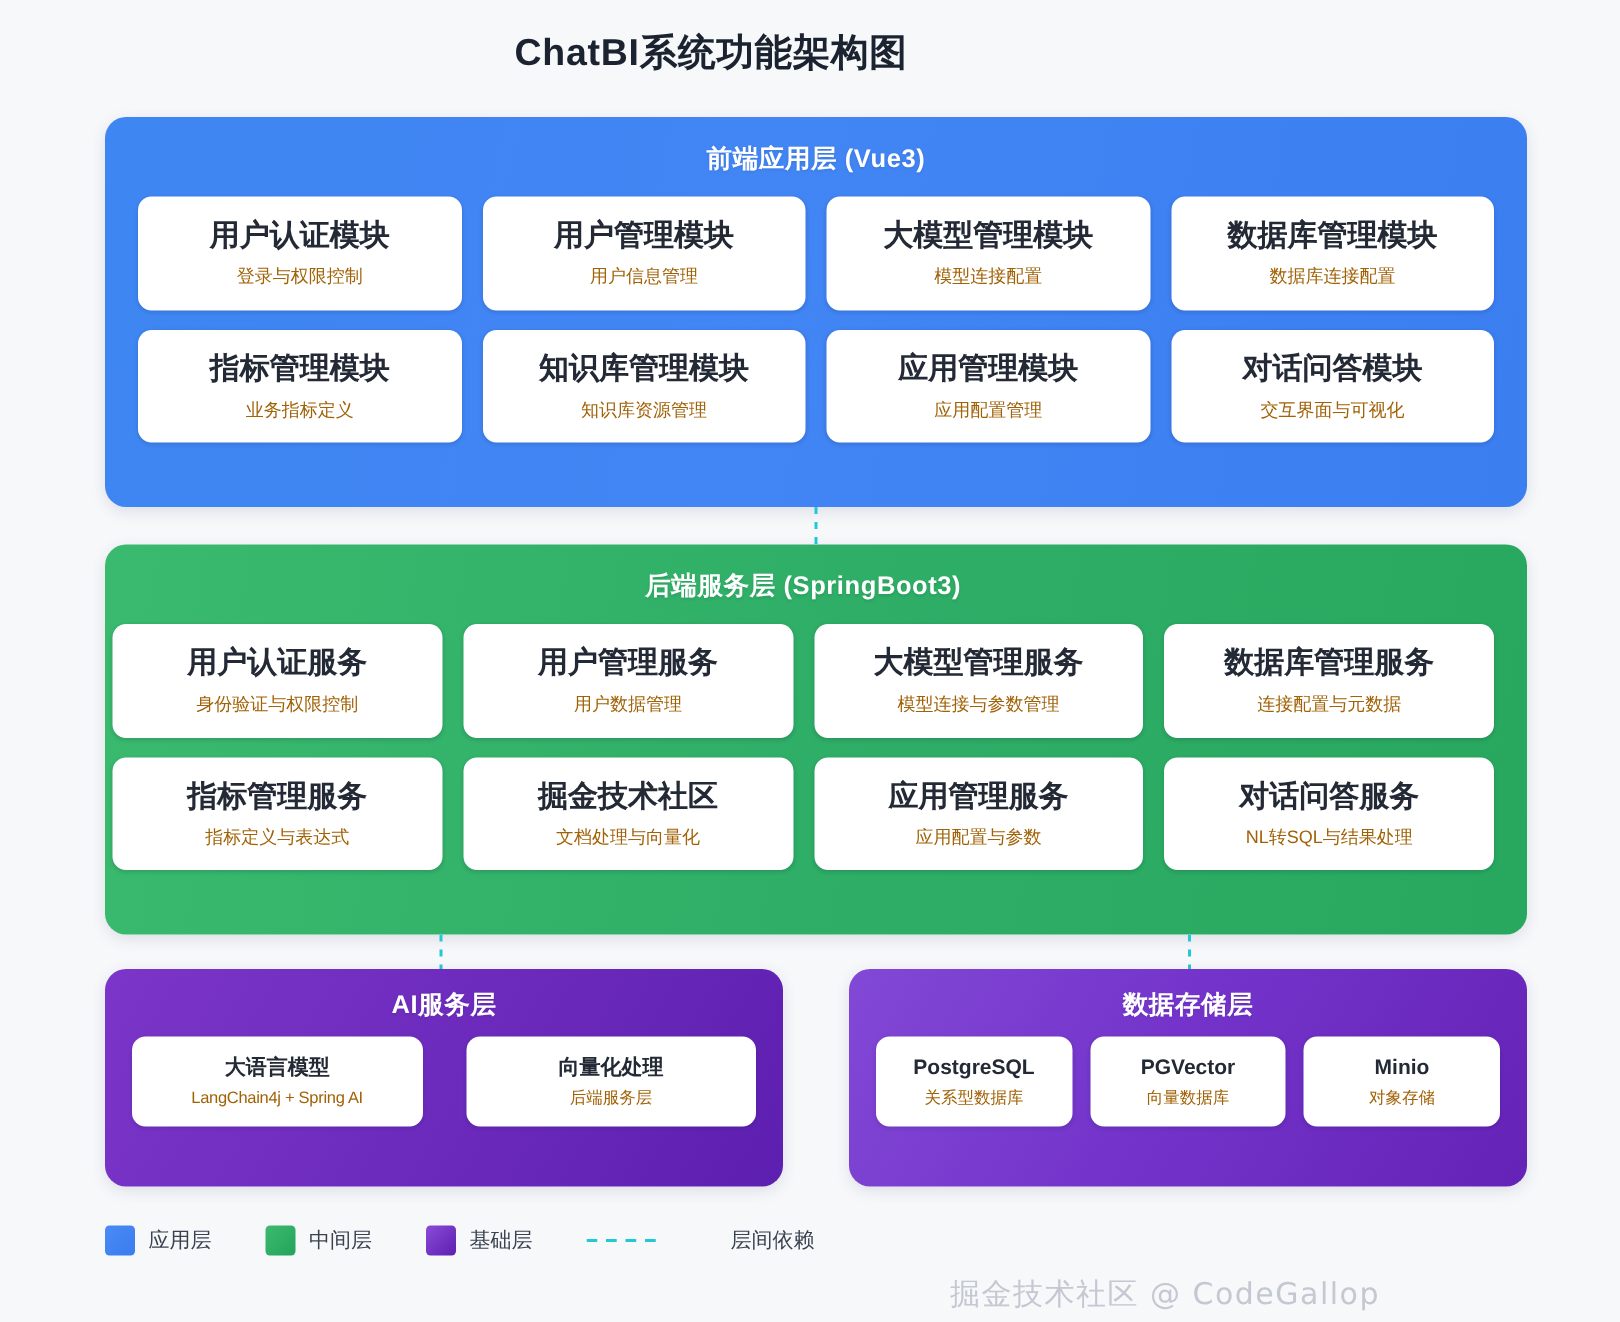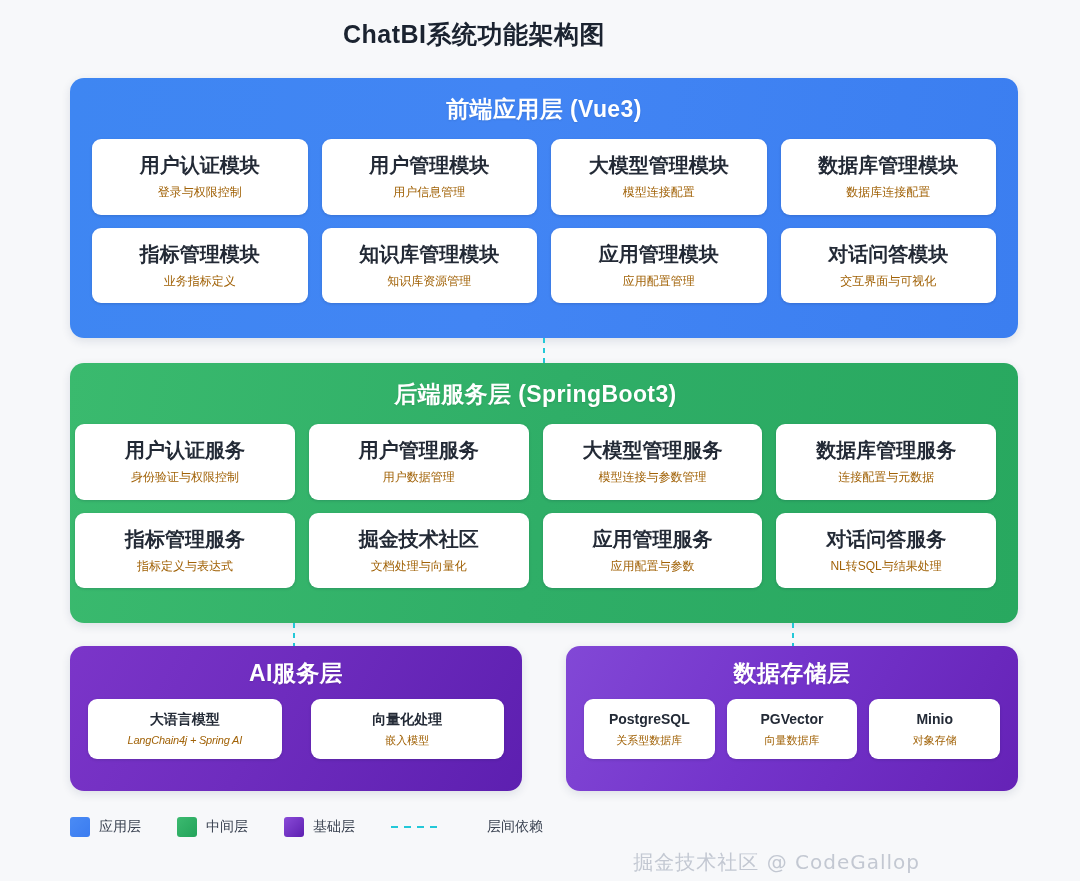--- a/index.html
+++ b/index.html
@@ -45,7 +45,7 @@
     text-align: center;
     color: #ffffff;
     font-weight: bold;
-    font-size: 23px;
+    font-size: 17px;
     letter-spacing: 0.4px;
     text-shadow: 0 1px 2px rgba(0,0,0,0.10);
   }

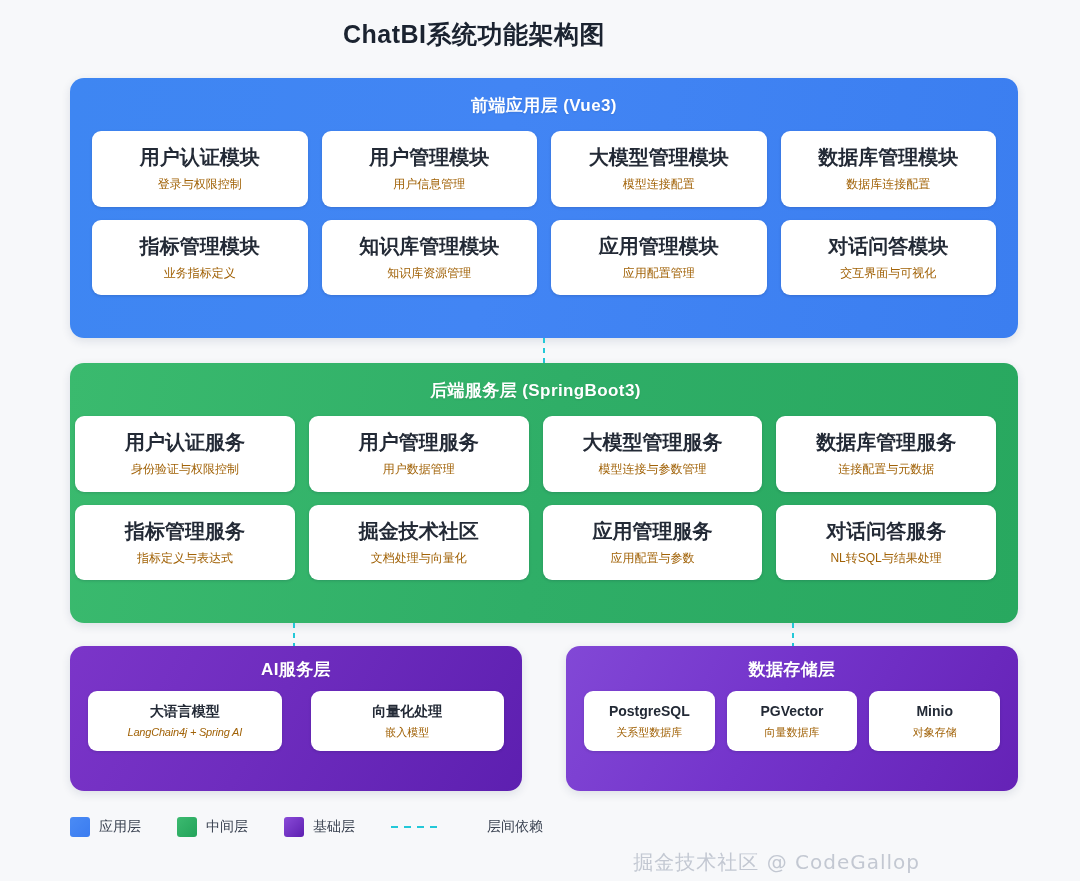--- a/index.html
+++ b/index.html
@@ -150,7 +150,7 @@
     margin-top: 5px;
   }
 
-  .layer-ai .card-sub.wide { letter-spacing: -0.2px; font-style: italic; }
+  .layer-ai .card-sub.wide { letter-spacing: -0.2px; }
 
   
   .connector {

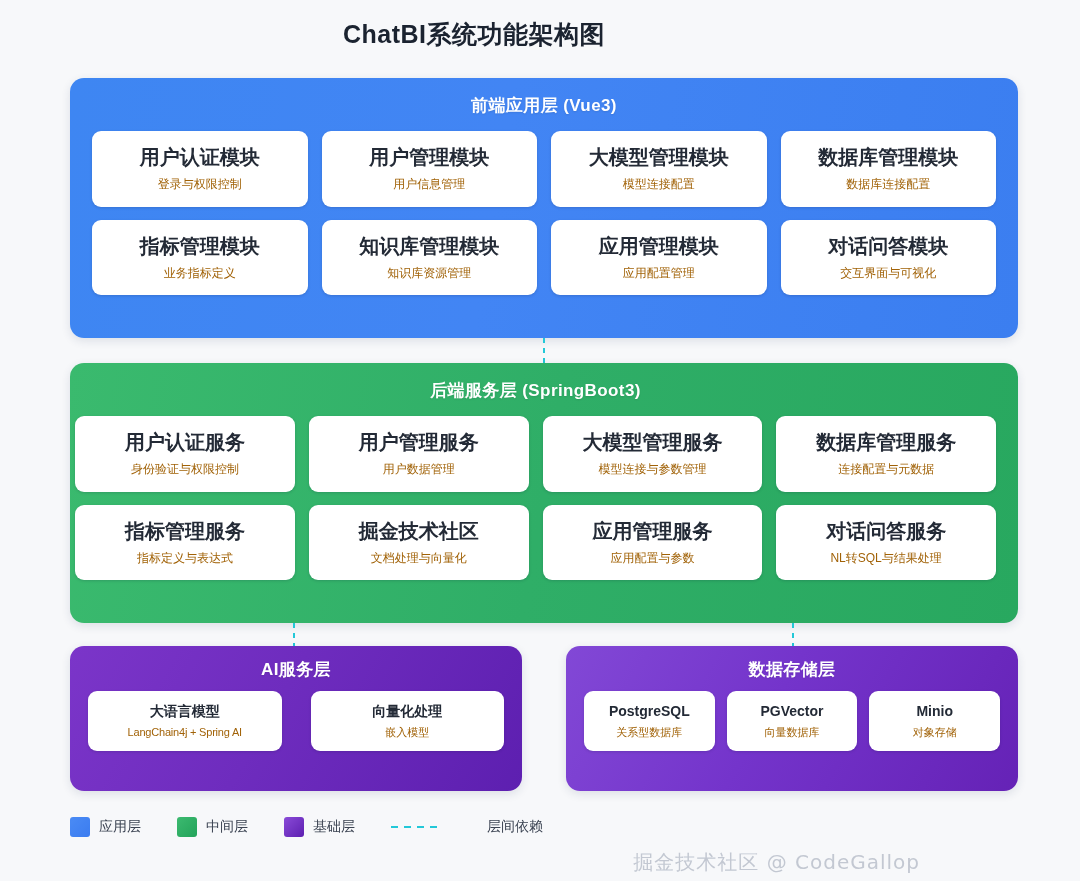--- a/index.html
+++ b/index.html
@@ -321,7 +321,7 @@
       </div>
       <div class="card">
         <div class="card-title">向量化处理</div>
-        <div class="card-sub">嵌入模型</div>
+        <div class="card-sub">后端服务层</div>
       </div>
     </div>
   </div>

